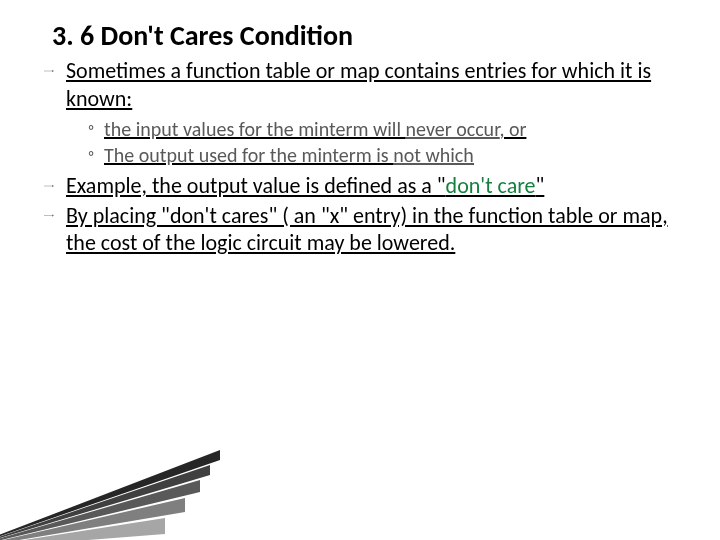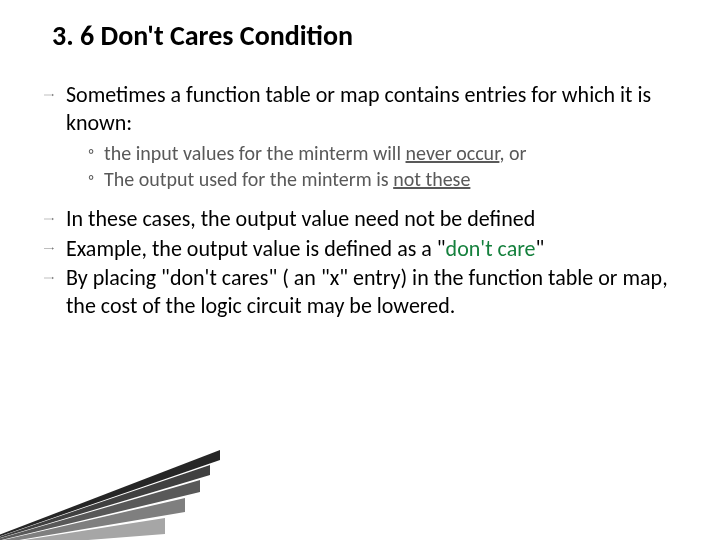--- a/index.html
+++ b/index.html
@@ -19,7 +19,7 @@
     font-size: 28px;
     font-weight: 700;
     color: #000;
-    margin-bottom: 28px;
+    margin-bottom: 4px;
     margin-left: 18px;
   }
   ul.level1 {

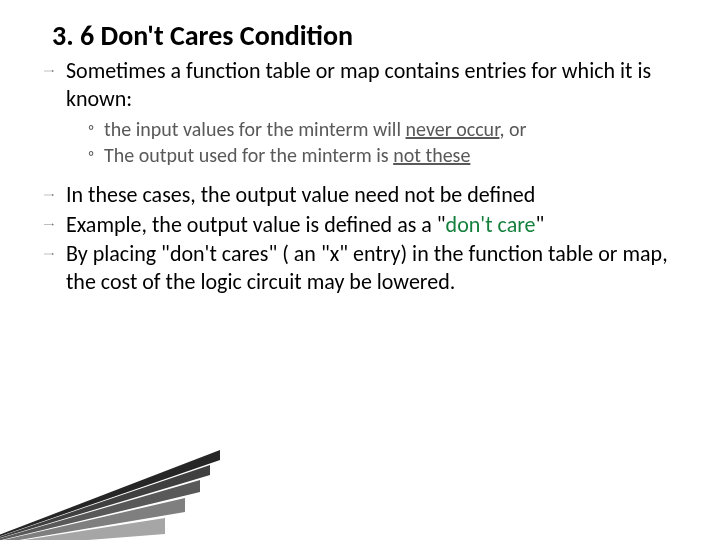--- a/index.html
+++ b/index.html
@@ -25,6 +25,7 @@
   ul.level1 {
     list-style: none;
     padding-left: 10px;
+    text-decoration: underline;
   }
   ul.level1 > li {
     position: relative;

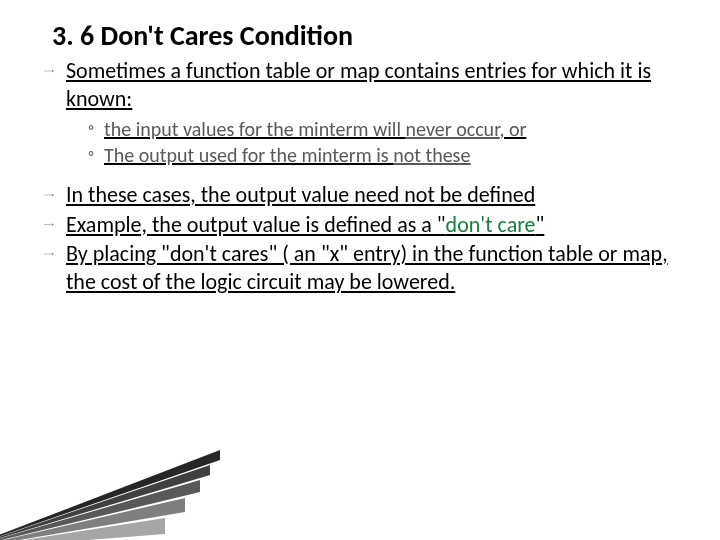--- a/index.html
+++ b/index.html
@@ -60,7 +60,7 @@
     list-style: none;
     padding-left: 22px;
     margin-top: 4px;
-    margin-bottom: 13px;
+    margin-bottom: 4px;
   }
   ul.level2 > li {
     position: relative;

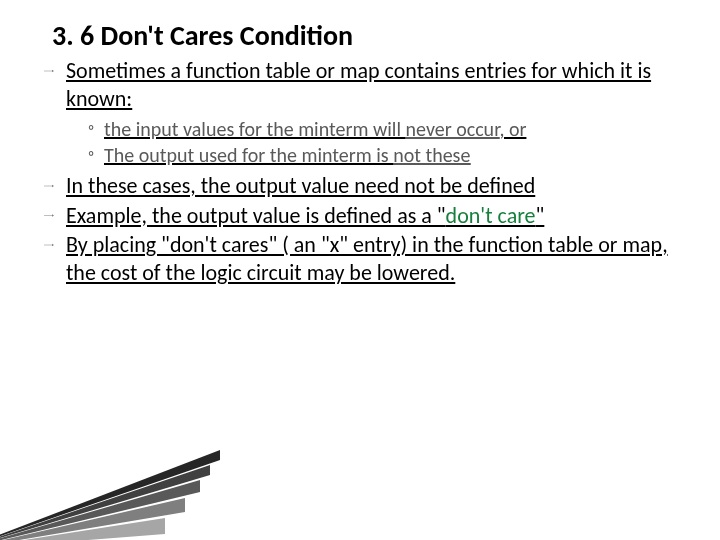--- a/index.html
+++ b/index.html
@@ -104,7 +104,7 @@
           <span>the input values for the minterm will </span><span class="underline">never occur</span><span>, or</span>
         </li>
         <li>
-          <span>The output used for the minterm is </span><span class="underline">not these</span>
+          <span>The output used for the minterm is </span><span class="underline">not which</span>
         </li>
       </ul>
     </li>

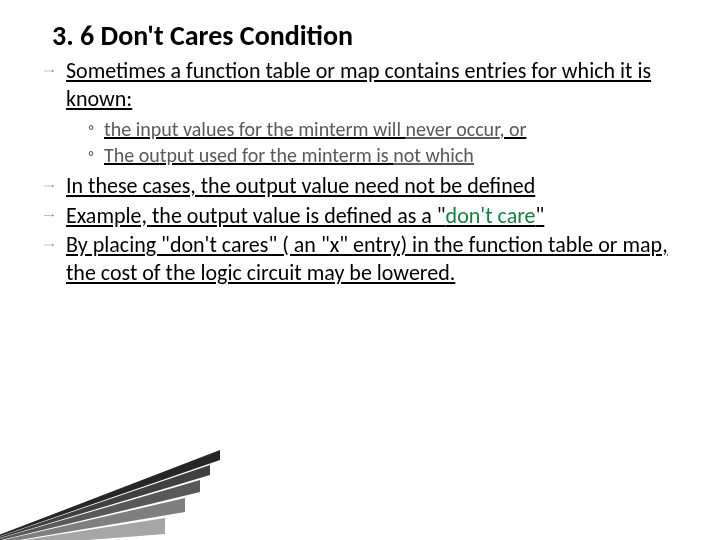--- a/index.html
+++ b/index.html
@@ -109,9 +109,6 @@
       </ul>
     </li>
     <li>
-      <span>In these cases, the output value need not be defined</span>
-    </li>
-    <li>
       <span>Example, the output value is defined as a "</span><span class="gray">don't care</span><span>"</span>
     </li>
     <li>

